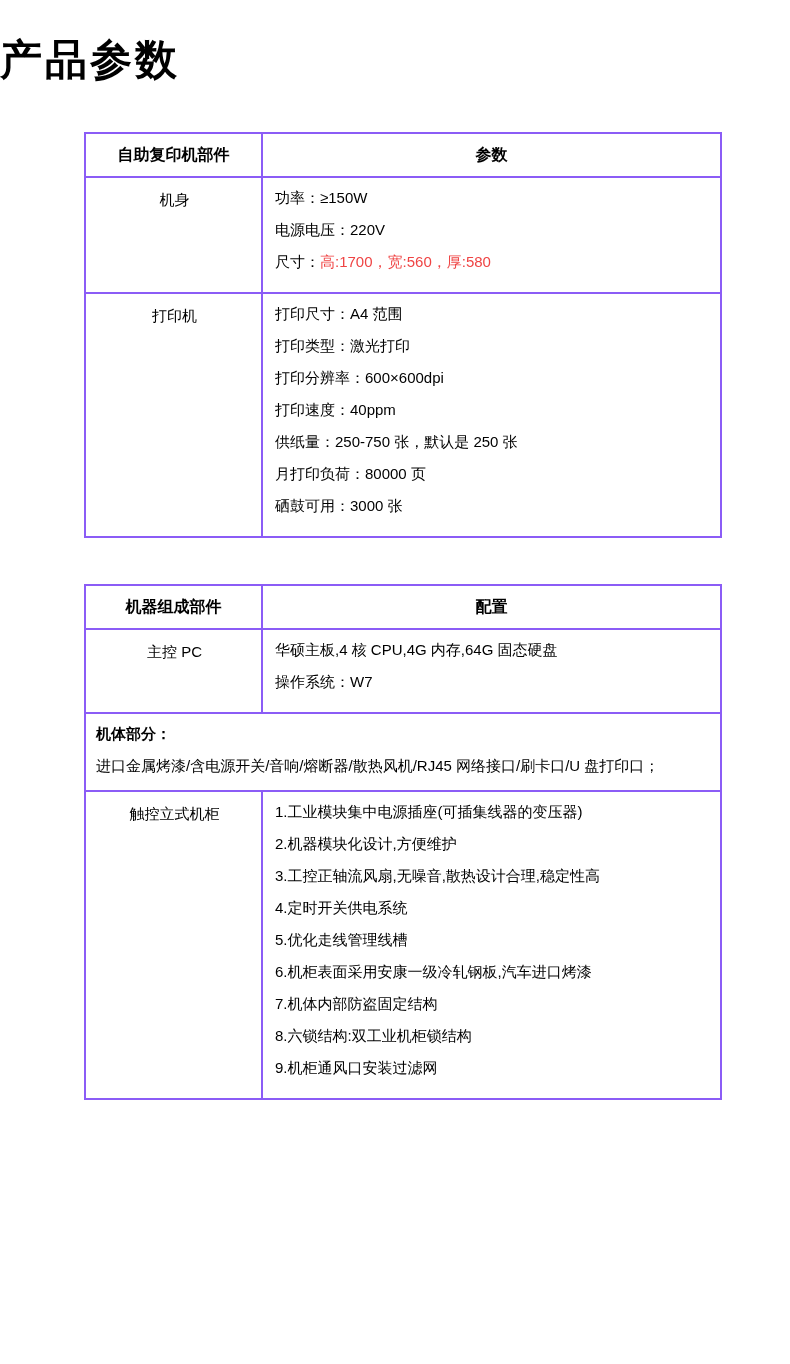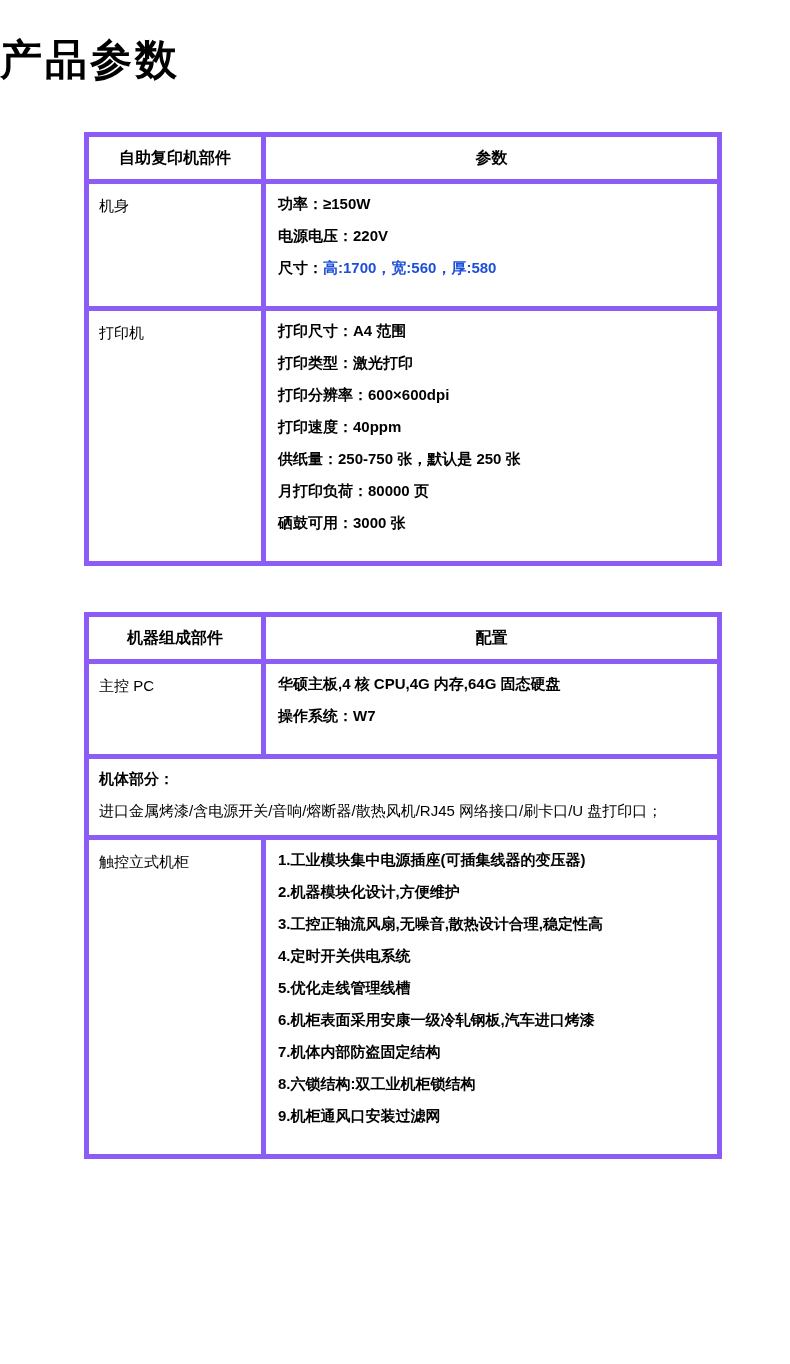--- a/index.html
+++ b/index.html
@@ -29,7 +29,7 @@
   table.spec-table.first { margin-top: 46px; }
   table.spec-table.second { margin-top: 46px; }
   .spec-table th, .spec-table td {
-    border: 5px solid #8b5cf6;
+    border: 2px solid #8b5cf6;
     vertical-align: top;
     font-size: 15px;
     text-align: left;

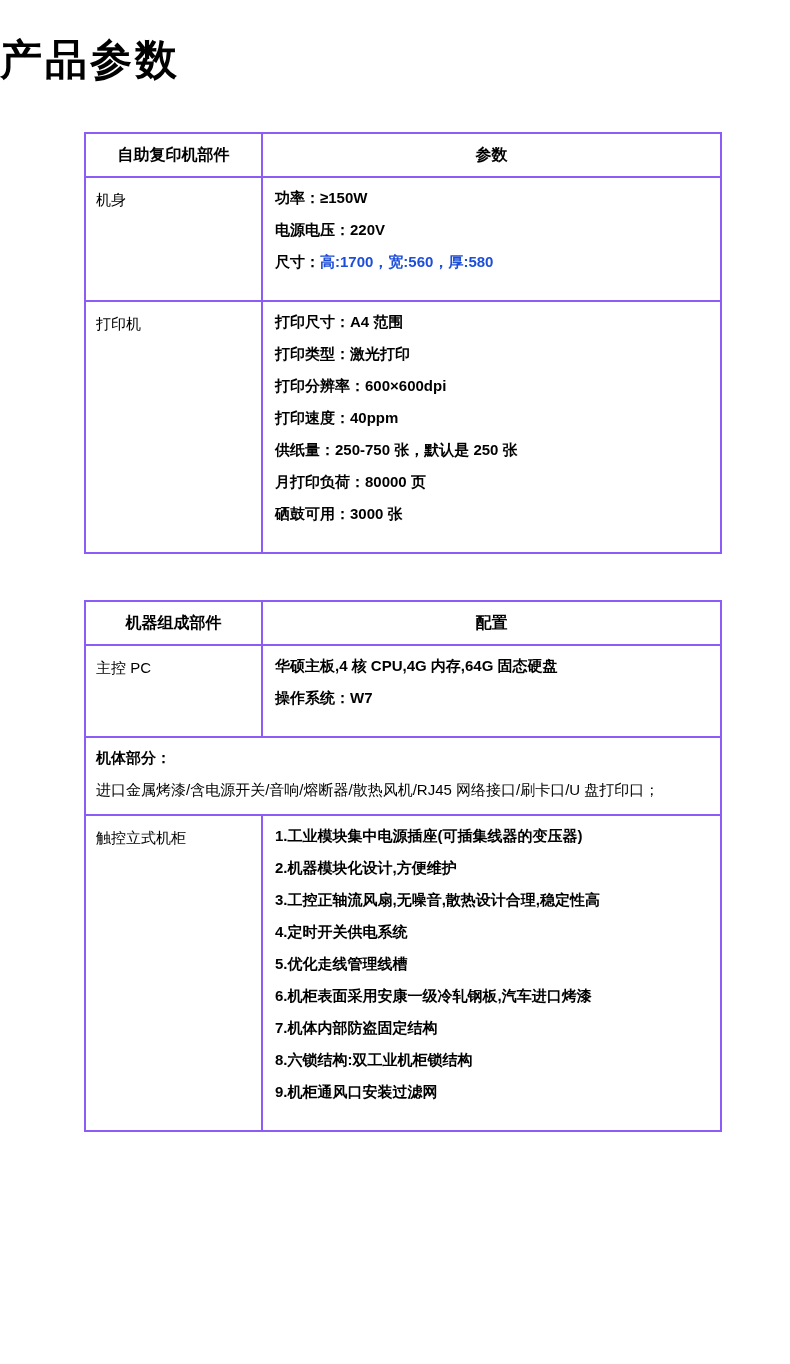--- a/index.html
+++ b/index.html
@@ -43,7 +43,7 @@
     padding: 11px 4px;
     line-height: 20px;
   }
-  td.label-cell { padding: 12px 8px 22px 10px; line-height: 19px; }
+  td.label-cell { padding: 12px 8px 22px 10px; line-height: 19px; text-align: center; }
   td.value-cell { padding: 10px 10px 16px 12px; font-weight: bold; }
   td.value-cell p.line {
     margin: 0 0 13px 0;

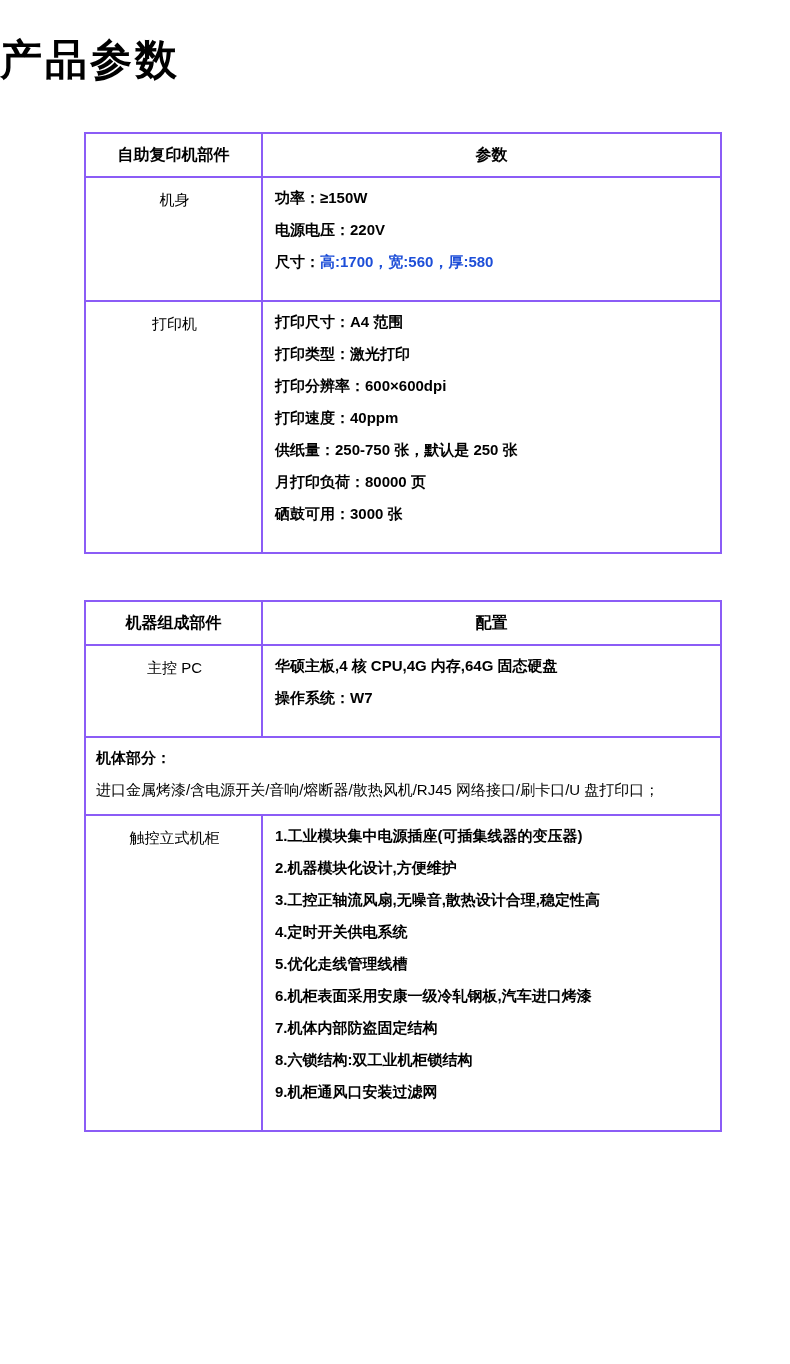--- a/index.html
+++ b/index.html
@@ -44,7 +44,7 @@
     line-height: 20px;
   }
   td.label-cell { padding: 12px 8px 22px 10px; line-height: 19px; text-align: center; }
-  td.value-cell { padding: 10px 10px 16px 12px; font-weight: bold; }
+  td.value-cell { padding: 10px 10px 8px 12px; }
   td.value-cell p.line {
     margin: 0 0 13px 0;
     line-height: 19px;

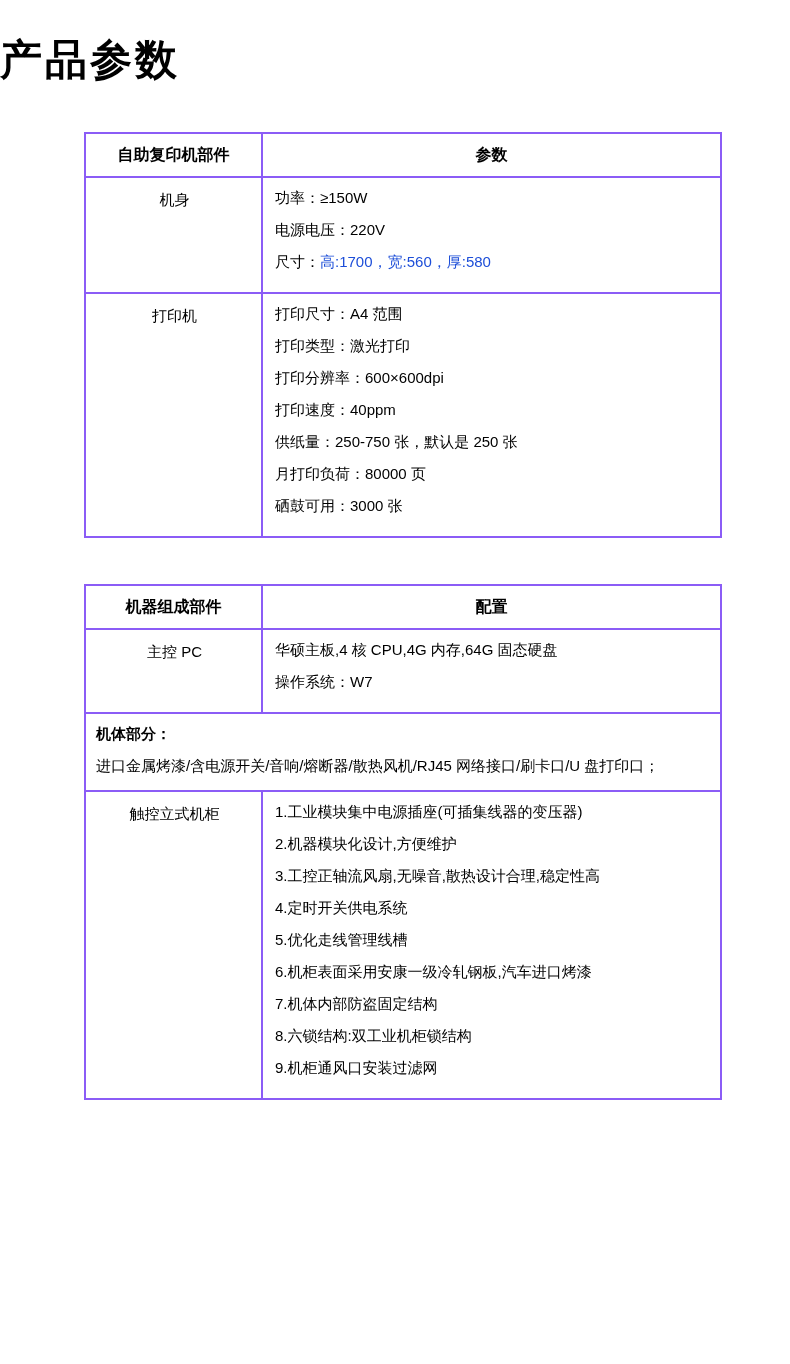--- a/index.html
+++ b/index.html
@@ -51,7 +51,7 @@
     white-space: pre-wrap;
   }
   td.value-cell p.line.tight { margin-top: -9px; }
-  .red-text { color: #1d4ed8; }
+  .red-text { color: #ef4444; }
   td.fullwidth-cell { padding: 10px 26px 2px 10px; }
   td.fullwidth-cell p { margin: 0 0 13px 0; line-height: 19px; }
   td.fullwidth-cell p.section-title { font-weight: bold; }

